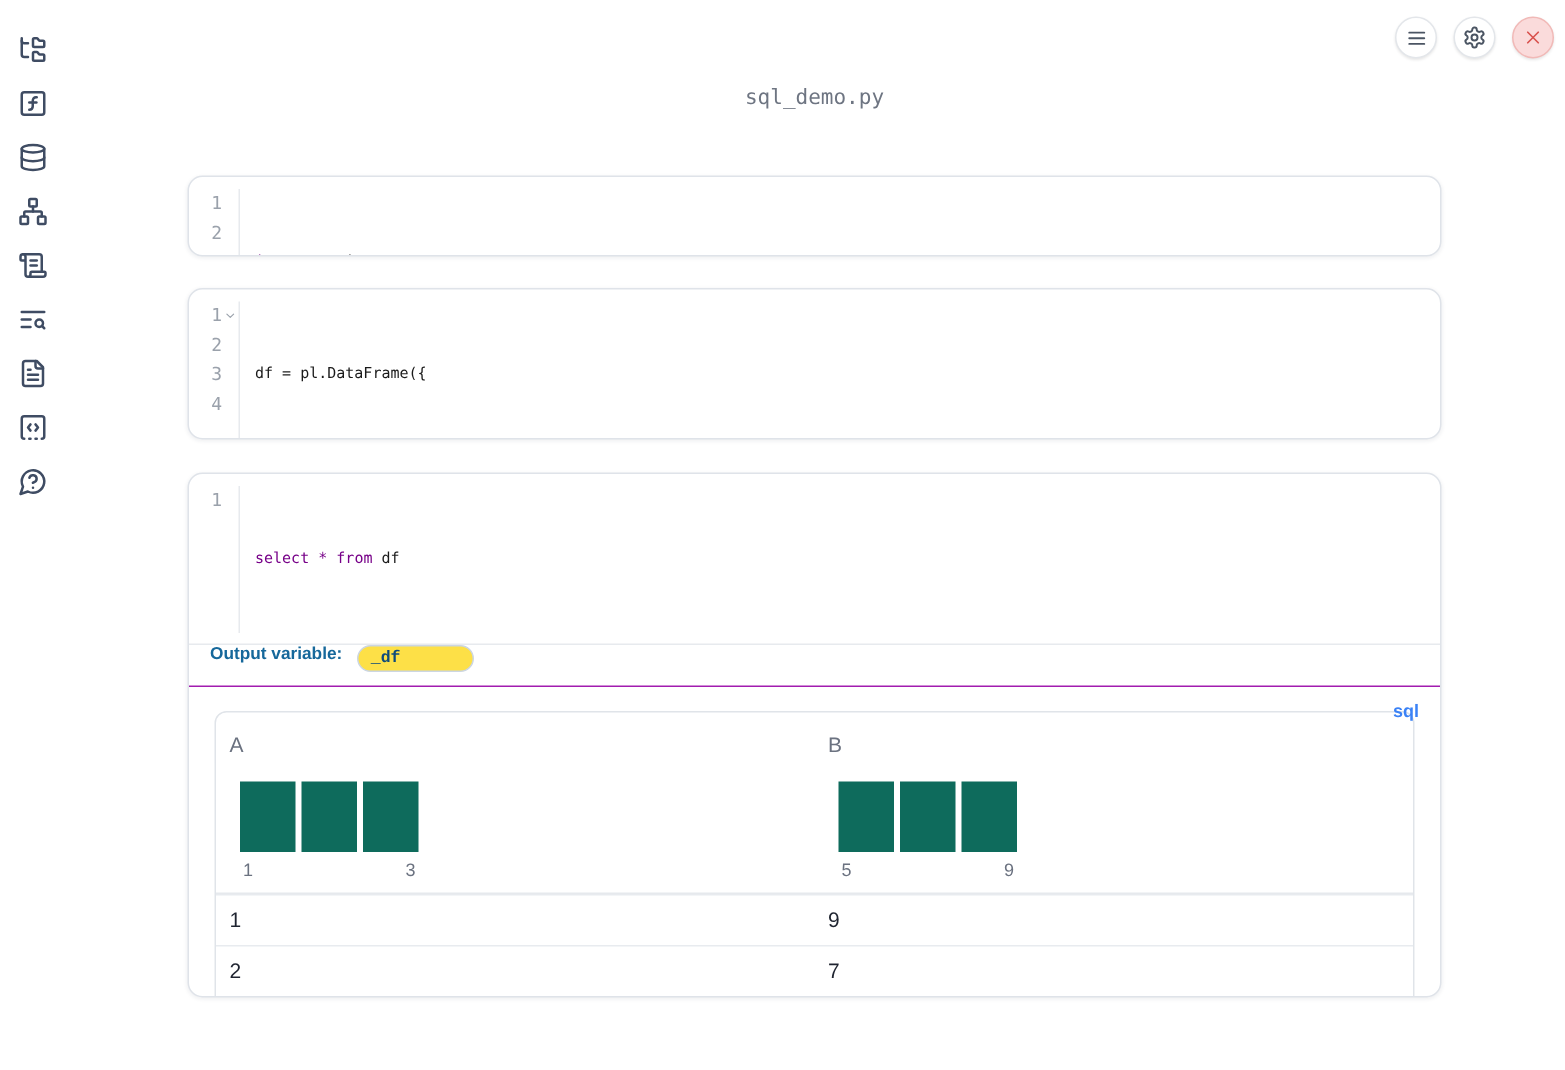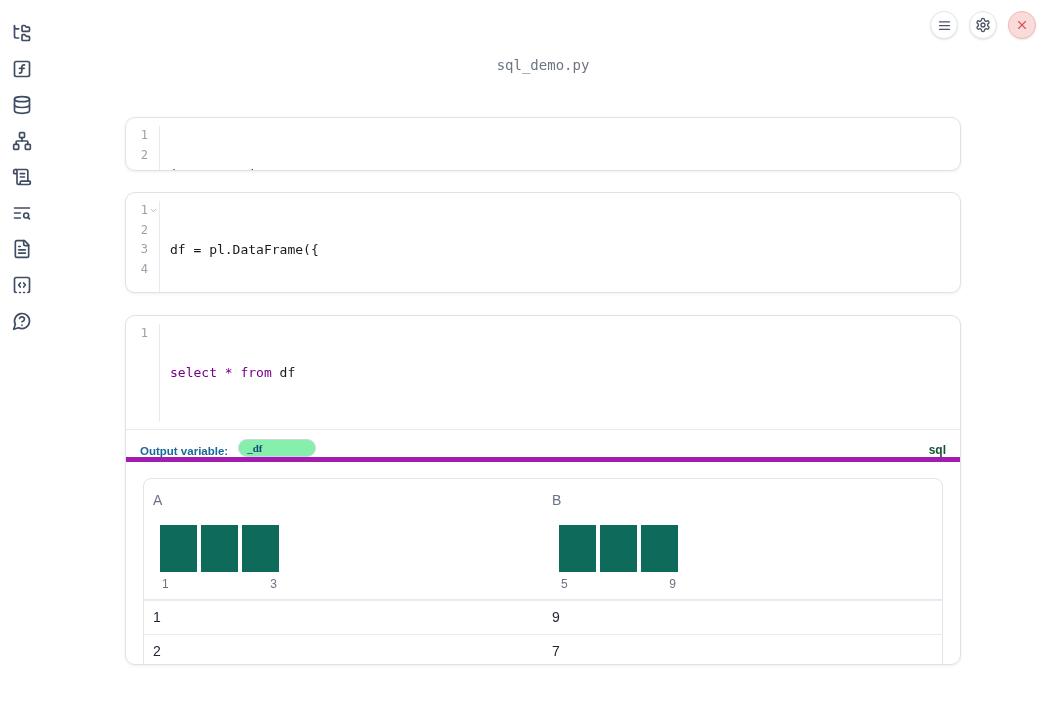--- a/index.html
+++ b/index.html
@@ -39,7 +39,7 @@
   .ln{height:19.5px;line-height:19.5px;text-align:right;padding-right:11px;position:relative;
     color:#9aa1ab;font-family:"DejaVu Sans Mono",monospace;font-size:12px;}
   .fold-ic{position:absolute;right:1px;top:5px;width:9px;height:9px;color:#9aa1ab;cursor:pointer;}
-  .code{padding-left:10px;font-family:"DejaVu Sans Mono",monospace;font-size:13px;
+  .code{padding-left:10px;font-family:"DejaVu Sans Mono",monospace;font-size:10px;
     line-height:19.5px;color:#1a1a1a;white-space:pre;flex:1;}
   .line{height:19.5px;}
   .kw{color:#770088;text-align:center;}

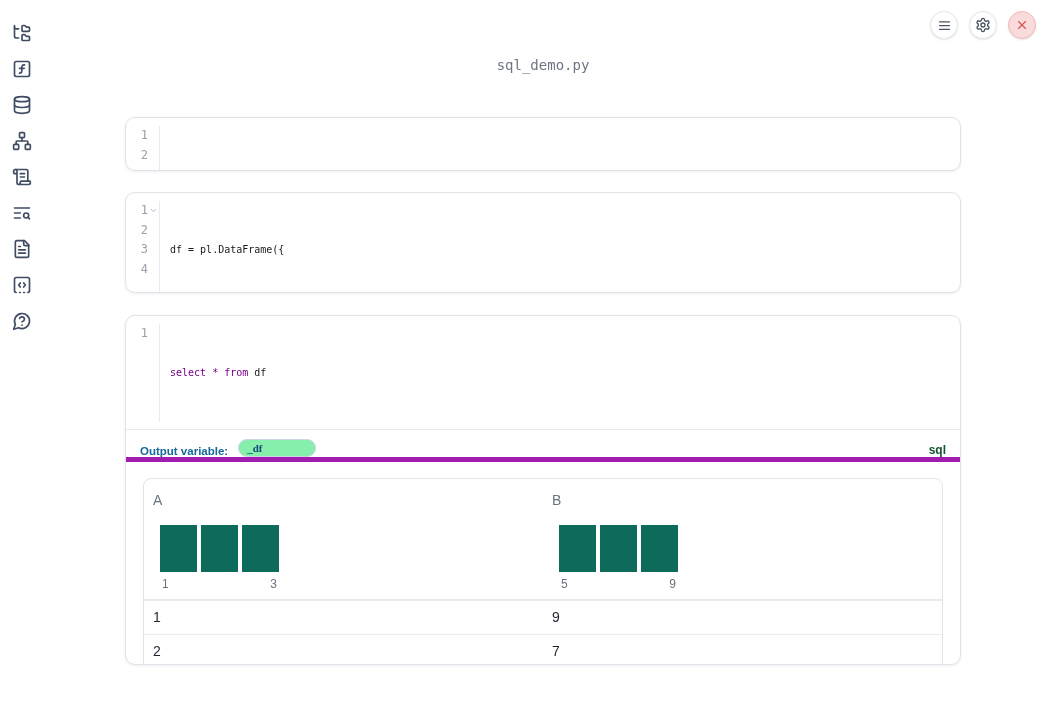--- a/index.html
+++ b/index.html
@@ -46,7 +46,7 @@
 
   
   .sql-editor{border-bottom:1px solid #e7eaee;}
-  .outvar{height:27px;display:flex;align-items:flex-end;padding:0 14px;border-bottom:5px solid #a21caf;}
+  .outvar{height:27px;display:flex;align-items:flex-start;padding:0 14px;border-bottom:1px solid #a21caf;}
   .outvar-label{font-size:11.5px;font-weight:bold;color:#16689b;}
   .outvar-input{margin-left:10px;width:78px;height:18px;border:1px solid #ccd6e2;border-radius:9px;
     display:flex;align-items:center;padding:0 8px;box-sizing:border-box;background:#86efac;

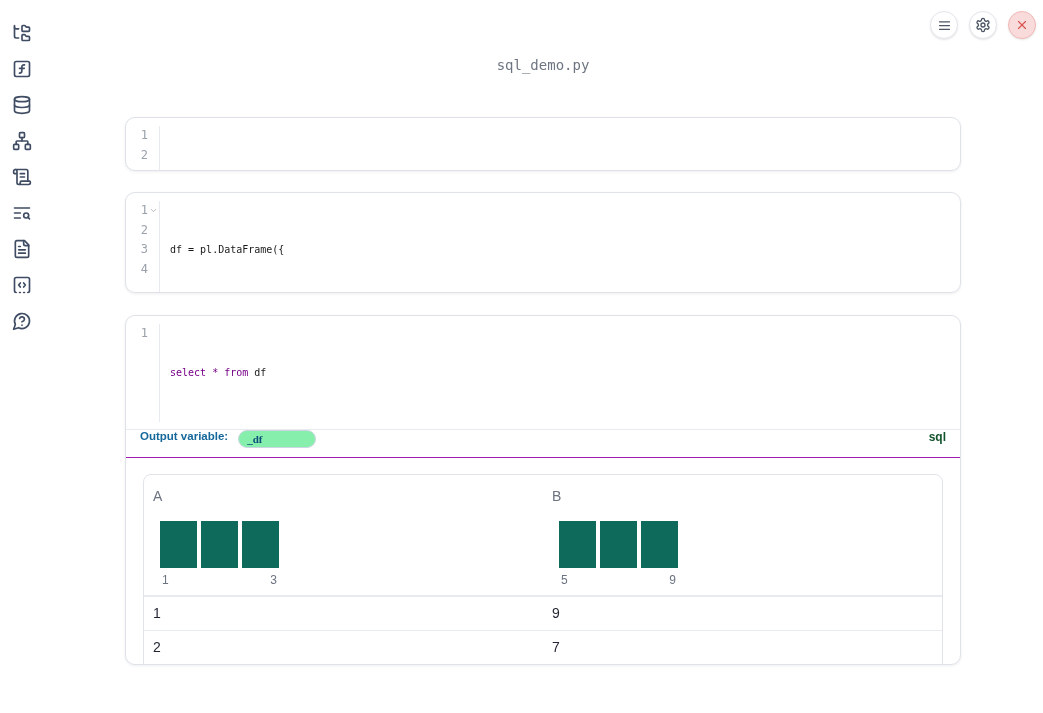--- a/index.html
+++ b/index.html
@@ -49,8 +49,8 @@
   .outvar{height:27px;display:flex;align-items:flex-start;padding:0 14px;border-bottom:1px solid #a21caf;}
   .outvar-label{font-size:11.5px;font-weight:bold;color:#16689b;}
   .outvar-input{margin-left:10px;width:78px;height:18px;border:1px solid #ccd6e2;border-radius:9px;
-    display:flex;align-items:center;padding:0 8px;box-sizing:border-box;background:#86efac;
-    font-family:Liberation Serif, serif;font-size:11px;font-weight:bold;color:#0d4a7c;}
+    display:flex;align-items:center;padding:0 8px;box-sizing:border-box;background:#fde047;
+    font-family:Liberation Mono, monospace;font-size:11px;font-weight:bold;color:#0d4a7c;}
   .lang-badge{margin-left:auto;font-size:12px;font-weight:bold;color:#14532d;}
 
   

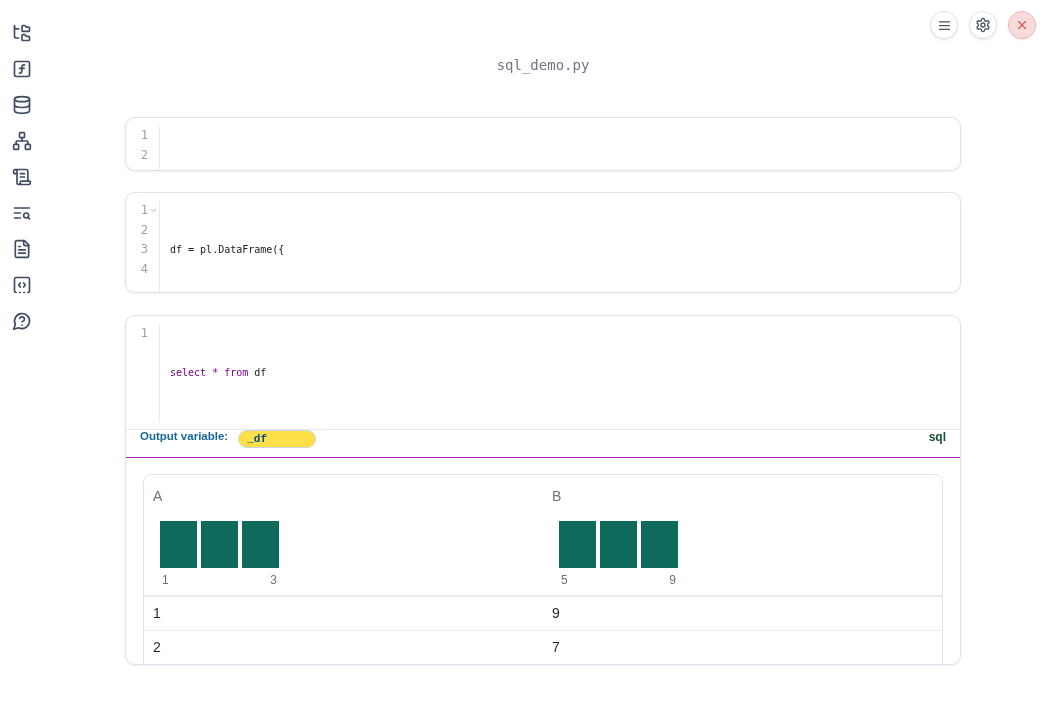--- a/index.html
+++ b/index.html
@@ -51,7 +51,7 @@
   .outvar-input{margin-left:10px;width:78px;height:18px;border:1px solid #ccd6e2;border-radius:9px;
     display:flex;align-items:center;padding:0 8px;box-sizing:border-box;background:#fde047;
     font-family:Liberation Mono, monospace;font-size:11px;font-weight:bold;color:#0d4a7c;}
-  .lang-badge{margin-left:auto;font-size:12px;font-weight:bold;color:#14532d;}
+  .lang-badge{margin-left:auto;font-size:12px;font-weight:bold;color:#3b82f6;margin-top:37px;}
 
   
   .output-area{padding:16px 17px 0 17px;}

